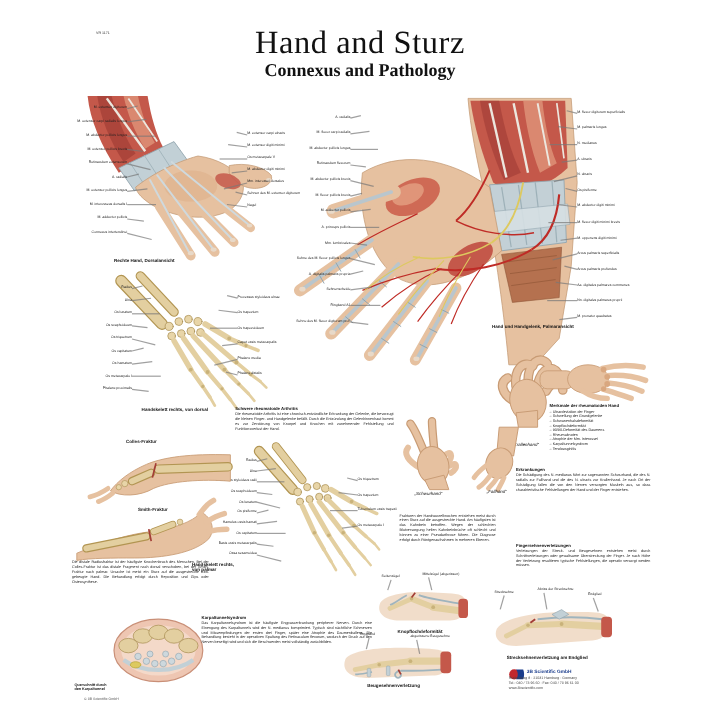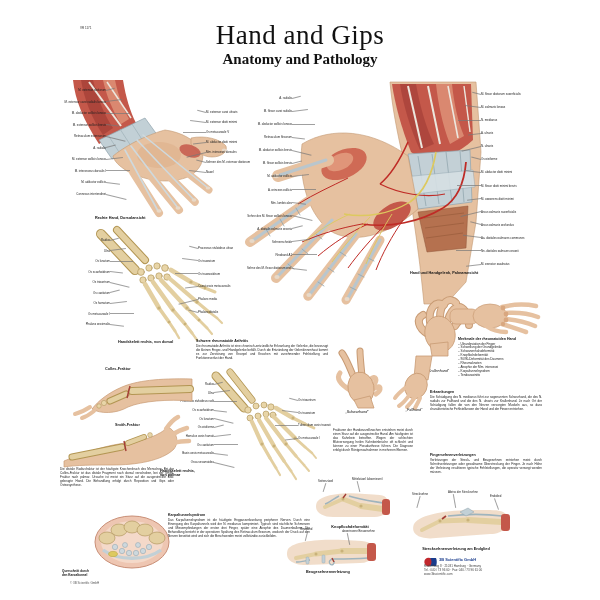--- a/index.html
+++ b/index.html
@@ -43,7 +43,7 @@
 <div id="poster">
 
   <div class="code">VR 1171</div>
-  <div class="title">Hand and Gips</div>
+  <div class="title">Hand and Sturz</div>
   <div class="subtitle">Anatomy and Pathology</div>
 
   <svg style="left:63px;top:80px" width="175" height="135" viewBox="0 0 175 135">

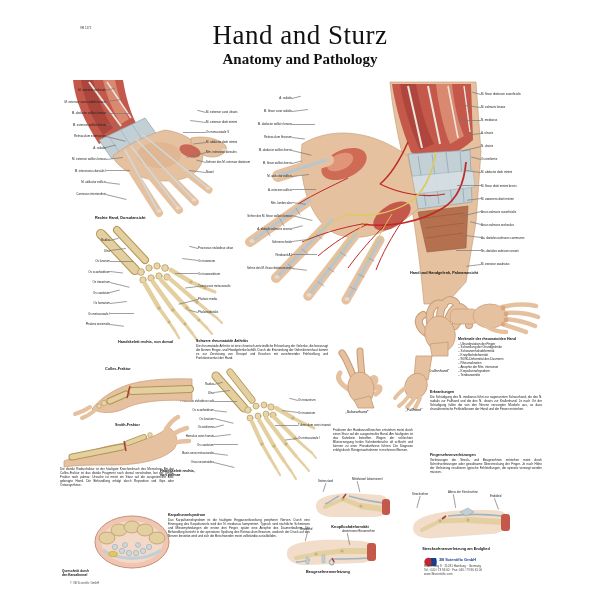--- a/index.html
+++ b/index.html
@@ -44,7 +44,7 @@
 
   <div class="code">VR 1171</div>
   <div class="title">Hand and Sturz</div>
-  <div class="subtitle">Anatomy and Pathology</div>
+  <div class="subtitle">Connexus and Pathology</div>
 
   <svg style="left:63px;top:80px" width="175" height="135" viewBox="0 0 175 135">
     <g>

